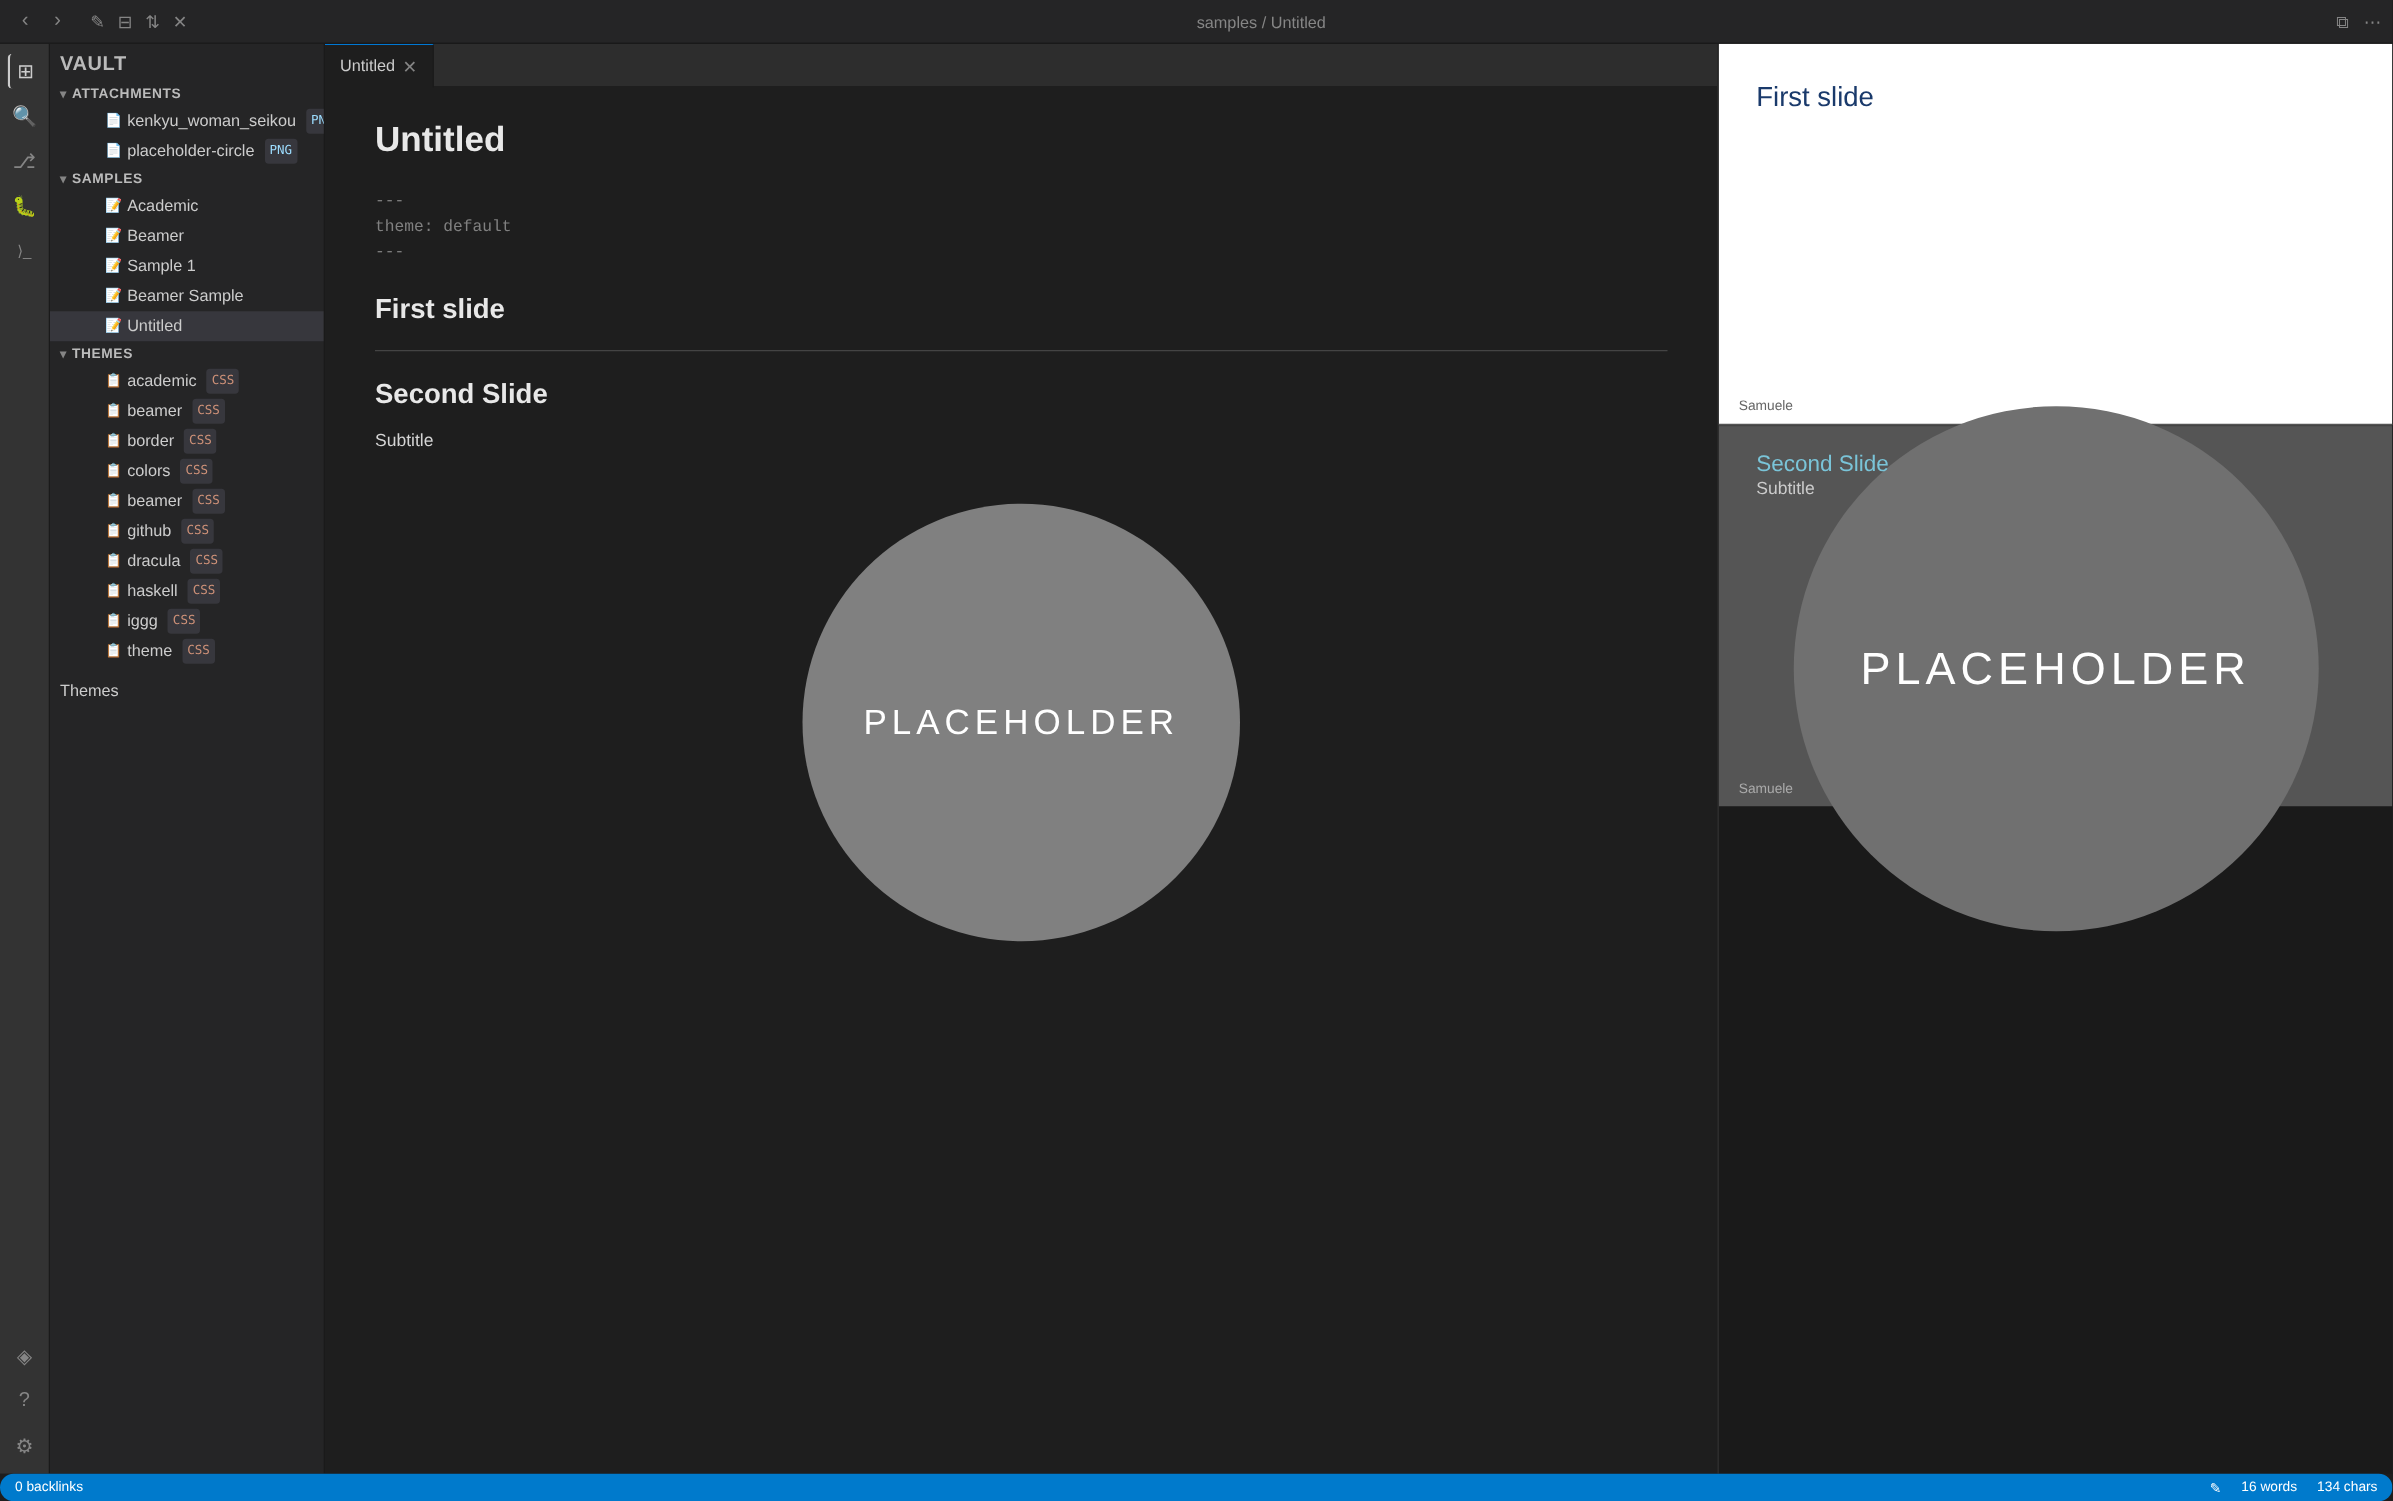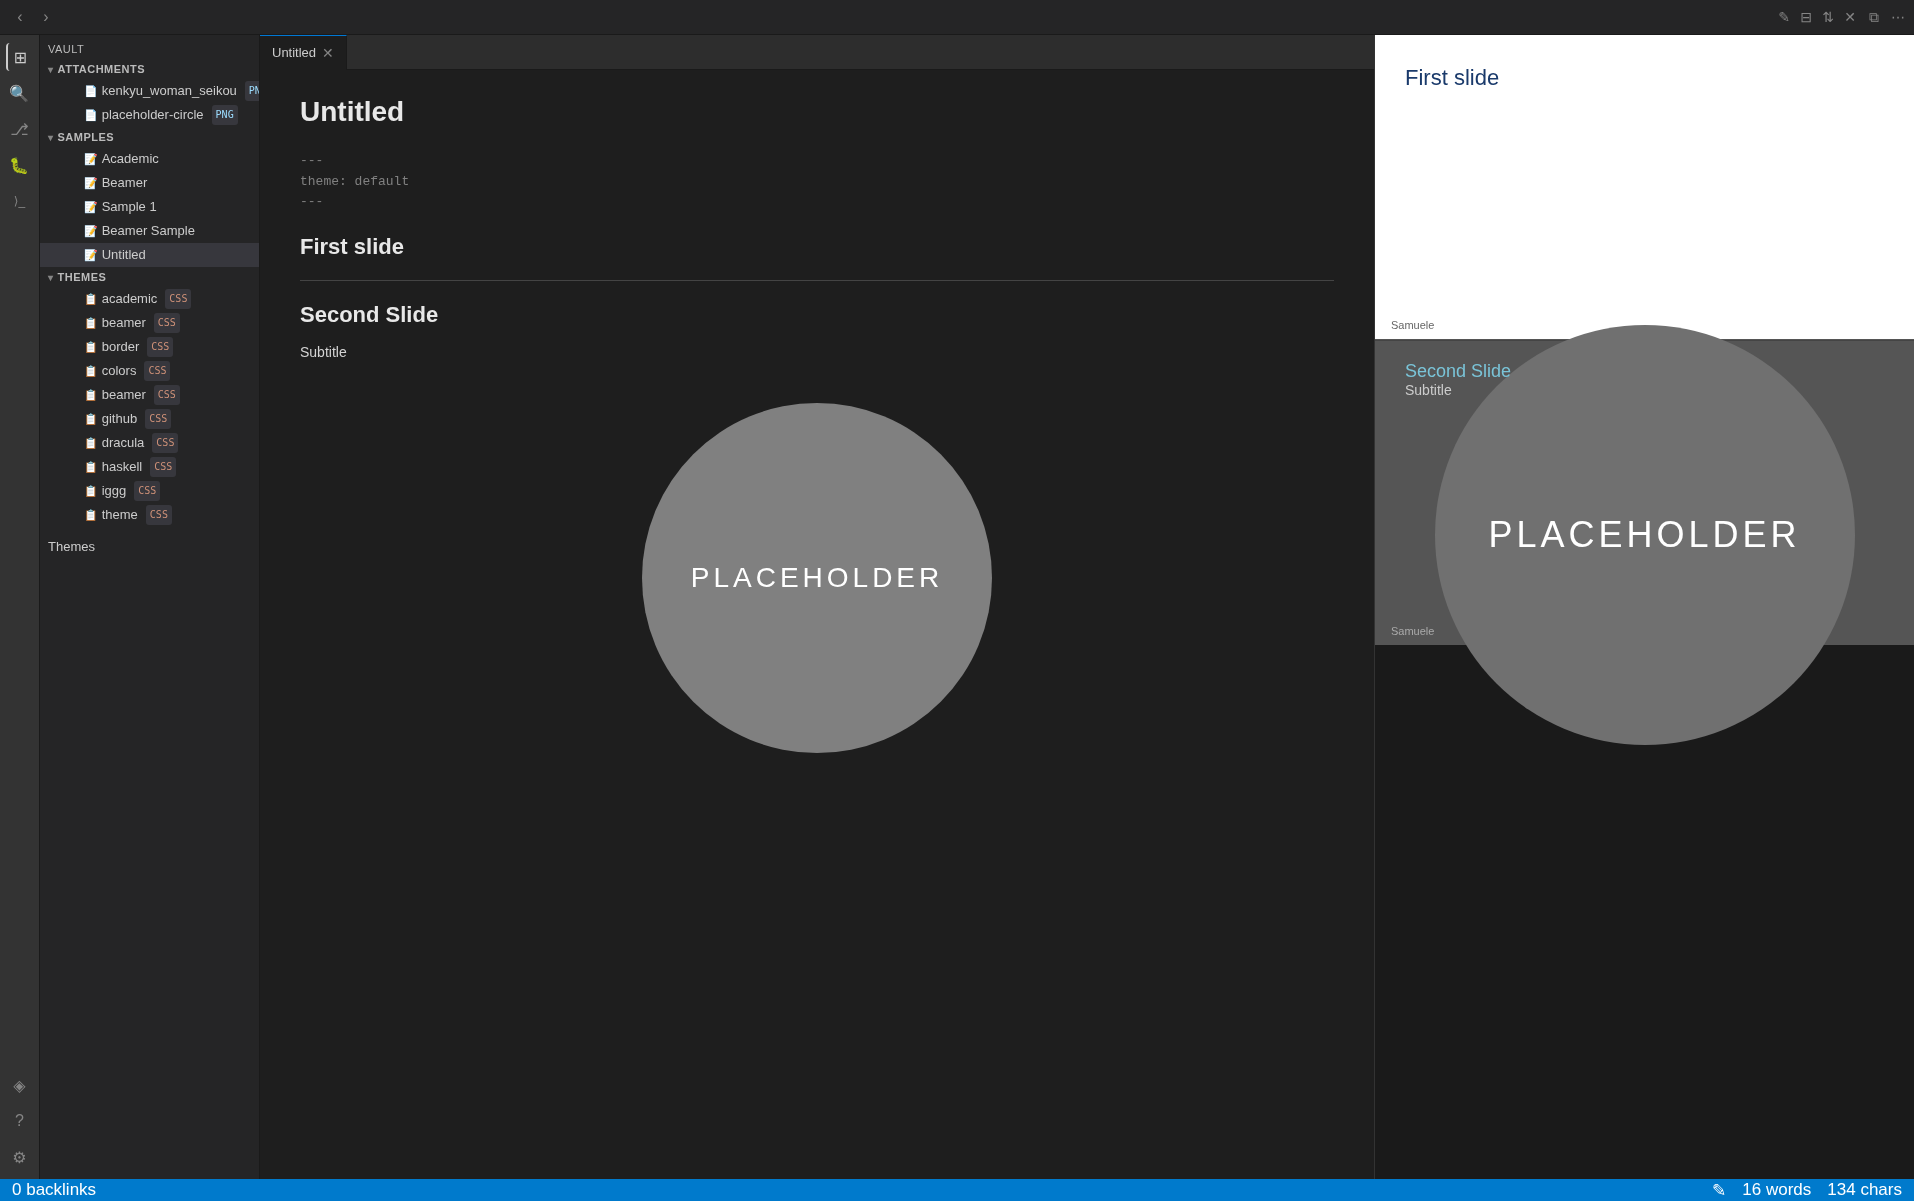--- a/index.html
+++ b/index.html
@@ -419,6 +419,11 @@
     <div class="top-bar-icon">⇅</div>
     <div class="top-bar-icon">✕</div>
   </div>
+  <div class="breadcrumb">
+    <span>samples</span>
+    <span> / </span>
+    <span>Untitled</span>
+  </div>
   <div class="top-bar-right">
     <div class="top-bar-icon">⧉</div>
     <div class="top-bar-icon">⋯</div>

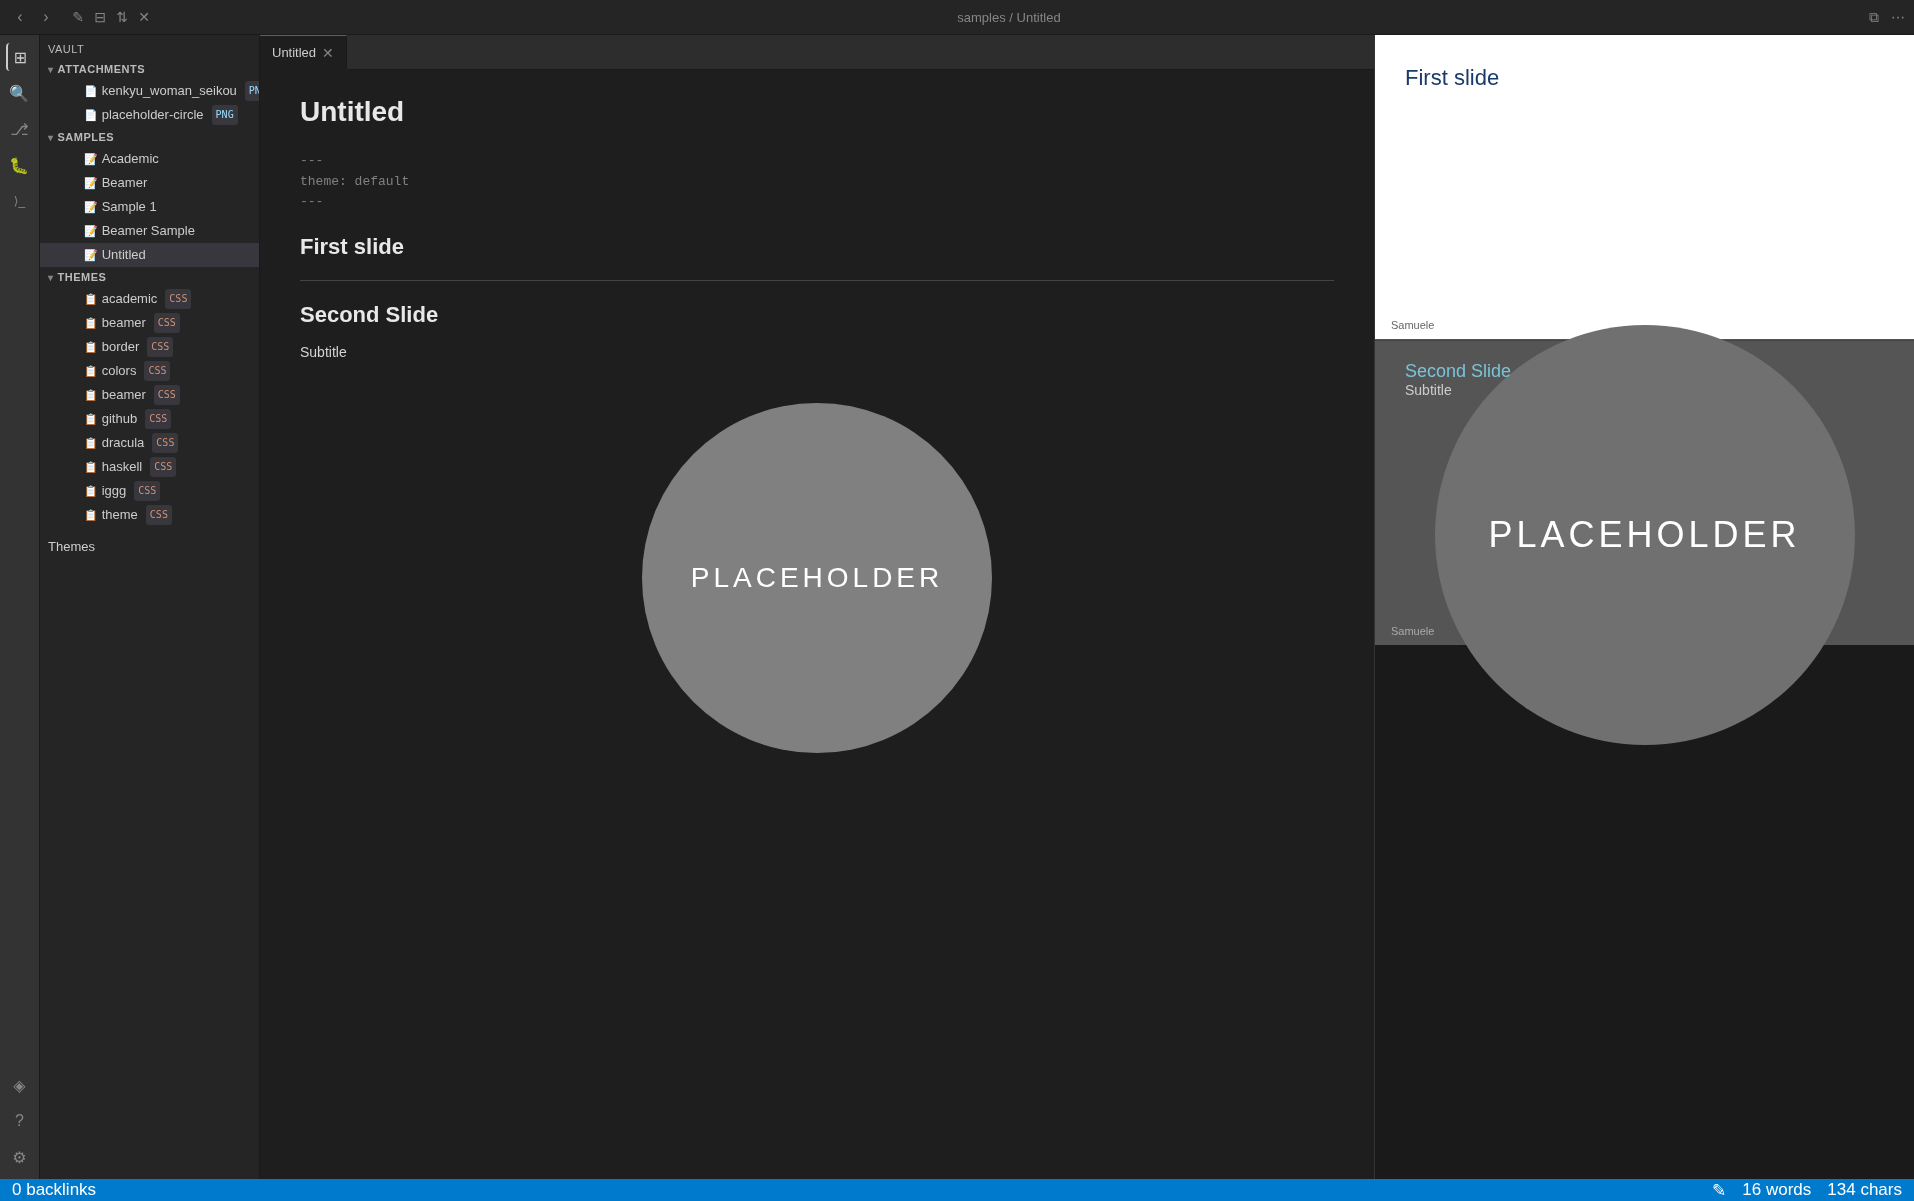--- a/index.html
+++ b/index.html
@@ -147,8 +147,8 @@
     .badge.png { color: #9cdcfe; }
     .badge.css { color: #ce9178; }
     .vault-label {
-      font-size: 11px;
-      font-weight: 400;
+      font-size: 16px;
+      font-weight: 700;
       color: #bbbbbb;
       text-transform: uppercase;
       padding: 8px 8px 4px 8px;

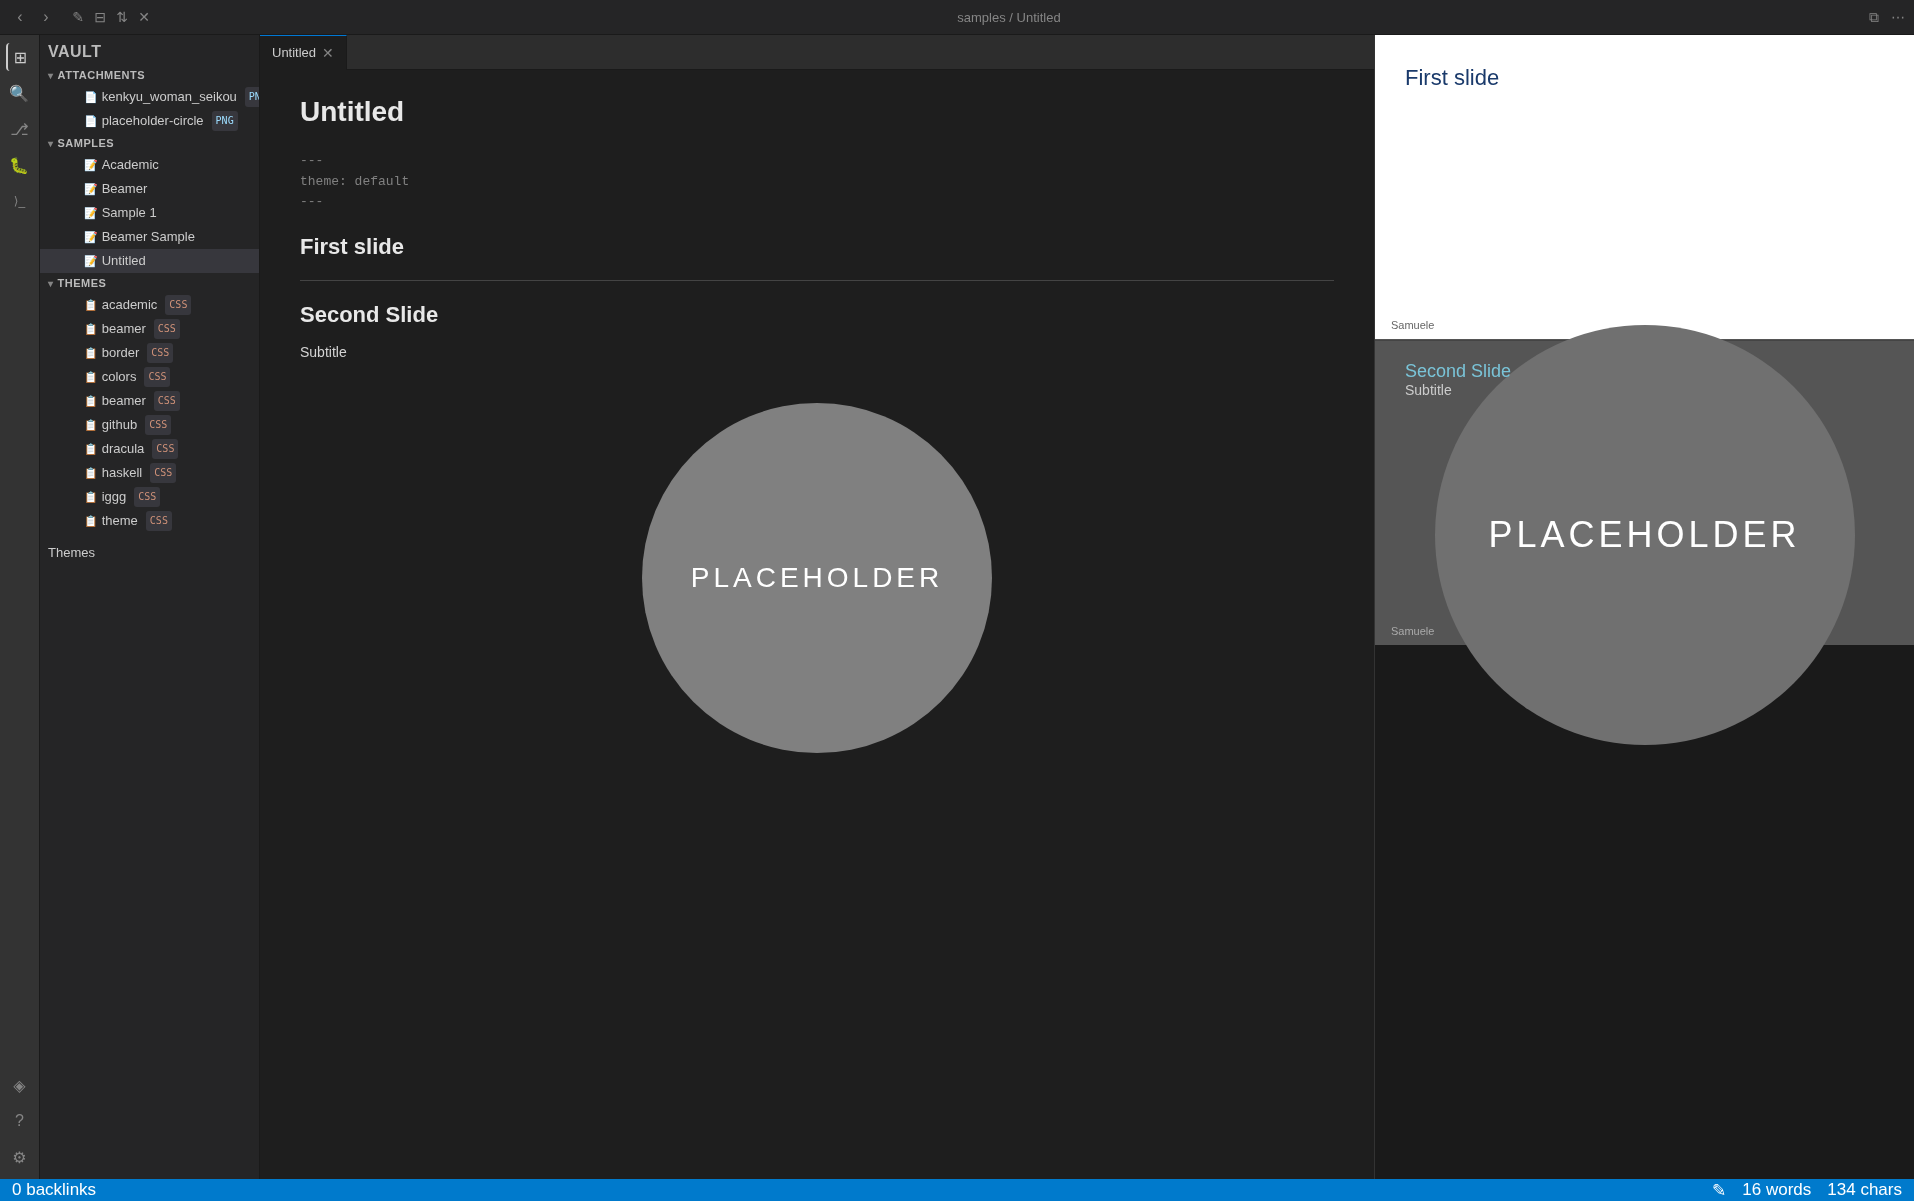--- a/index.html
+++ b/index.html
@@ -370,9 +370,10 @@
       display: flex;
       align-items: center;
       padding: 0 12px;
-      font-size: 17px;
+      font-size: 11px;
       color: white;
       gap: 12px;
+      border-radius: 11px;
     }
     .status-bar-right {
       margin-left: auto;

